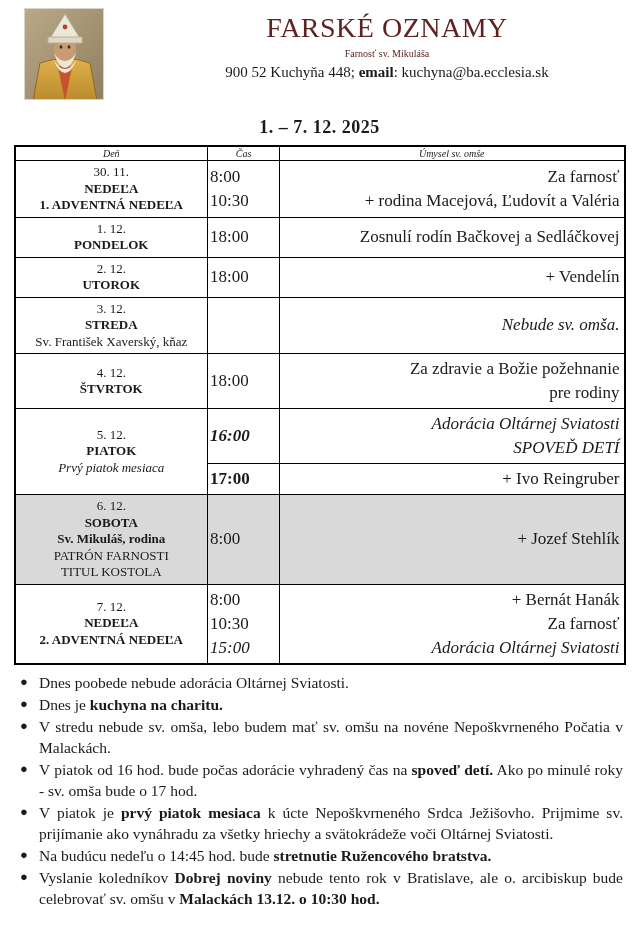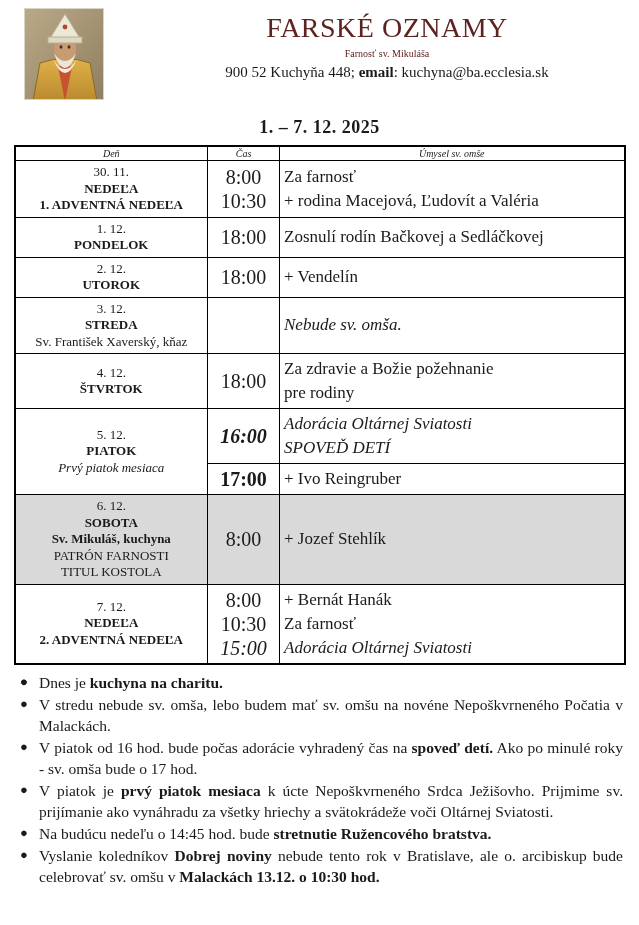--- a/index.html
+++ b/index.html
@@ -50,7 +50,7 @@
     font-style:italic;font-weight:normal;font-size:10px;padding:1px 2px;text-align:center;
   }
   td.day{font-size:13px;line-height:16.5px;text-align:center;padding:3px 16px;}
-  td.time{font-size:20px;line-height:24px;text-align:center;padding:3px 2px;}
+  td.time{font-size:17px;line-height:24px;text-align:left;padding:3px 2px;}
   td.intent{font-size:17px;line-height:24px;text-align:left;padding:3px 4px;}
   tr.hl td{background:var(--hl);}
   .b{font-weight:bold;}

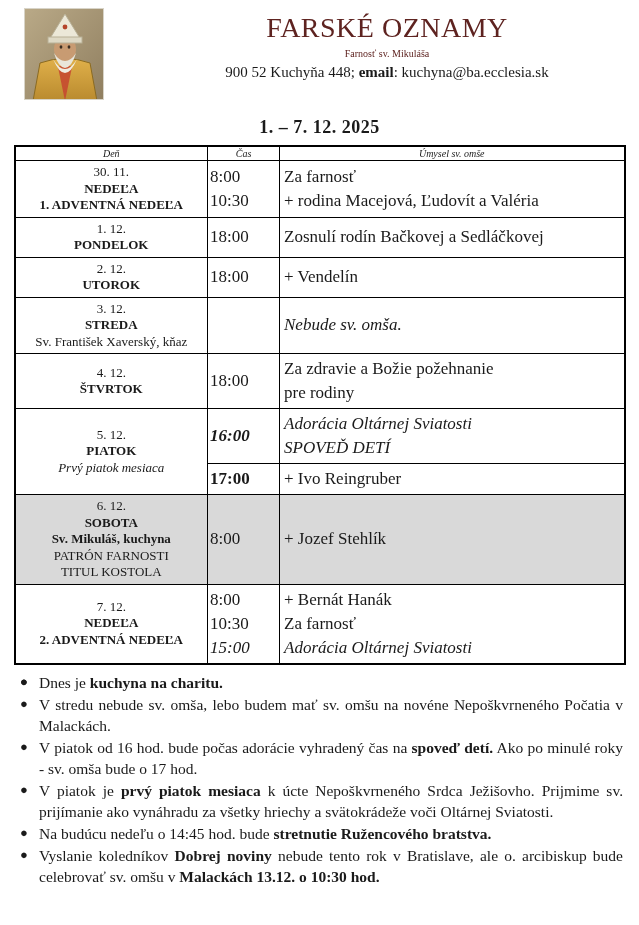--- a/index.html
+++ b/index.html
@@ -51,7 +51,7 @@
   }
   td.day{font-size:13px;line-height:16.5px;text-align:center;padding:3px 16px;}
   td.time{font-size:17px;line-height:24px;text-align:left;padding:3px 2px;}
-  td.intent{font-size:17px;line-height:24px;text-align:left;padding:3px 4px;}
+  td.intent{font-size:17px;line-height:24px;text-align:right;padding:3px 4px;}
   tr.hl td{background:var(--hl);}
   .b{font-weight:bold;}
   .i{font-style:italic;}

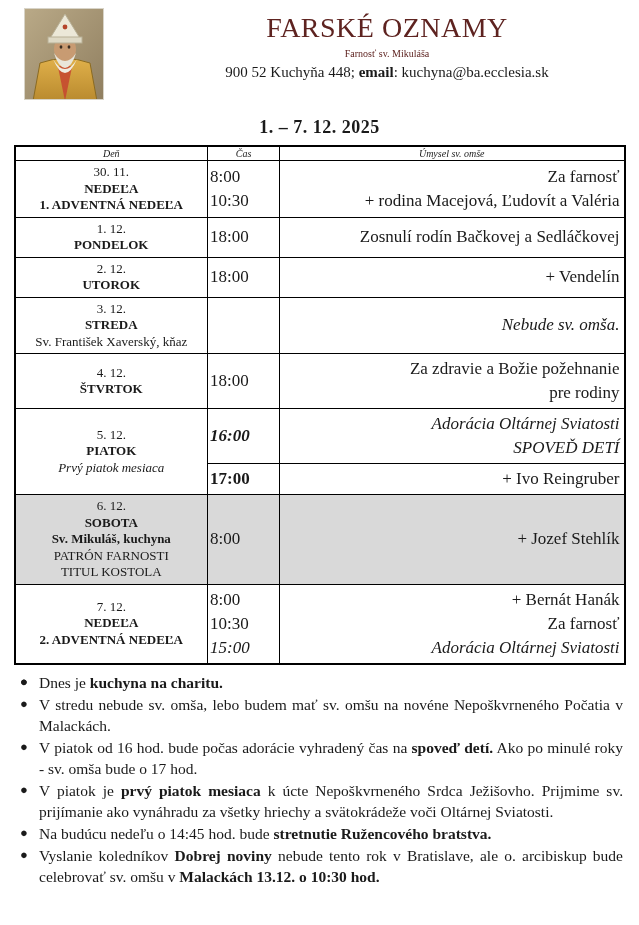--- a/index.html
+++ b/index.html
@@ -212,7 +212,7 @@
           <td class="day" rowspan="1">
             <div>6. 12.</div>
             <div class="b">SOBOTA</div>
-            <div class="b">Sv. Mikuláš, kuchyna</div>
+            <div class="b">Sv. Mikuláš, rodina</div>
             <div>PATRÓN FARNOSTI</div>
             <div>TITUL KOSTOLA</div>
           </td>

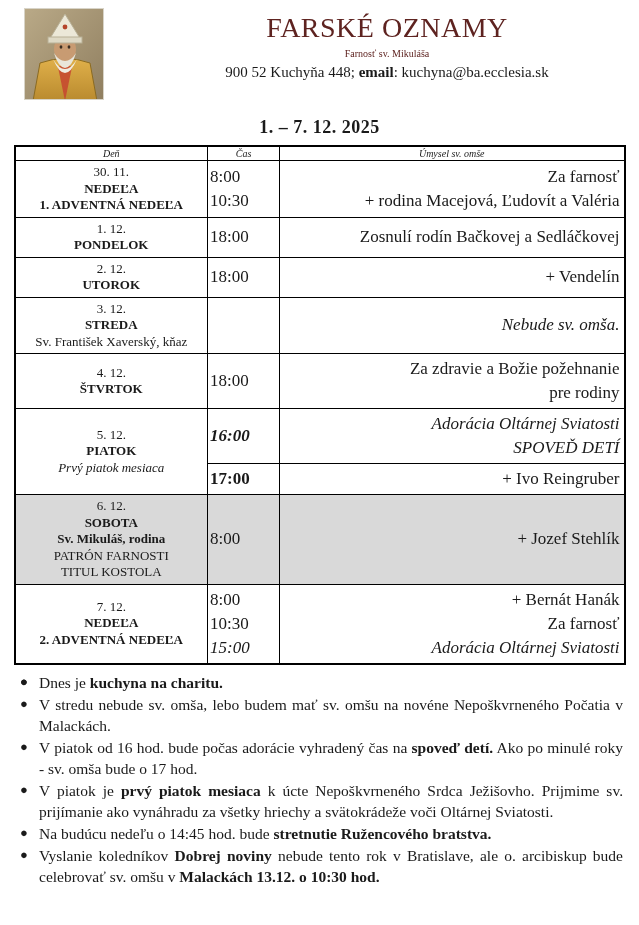--- a/index.html
+++ b/index.html
@@ -244,7 +244,7 @@
   </table>
 
   <ul class="announcements" id="announcements">
-      <li><span class="marker">●</span></li>
+      <li><span class="marker">●</span><span>Dnes poobede nebude adorácia Oltárnej Sviatosti.</span></li>
       <li><span class="marker">●</span><span>Dnes je </span><span class="b">kuchyna na charitu.</span></li>
       <li><span class="marker">●</span><span>V stredu nebude sv. omša, lebo budem mať sv. omšu na novéne Nepoškvrneného Počatia v Malackách.</span></li>
       <li><span class="marker">●</span><span>V piatok od 16 hod. bude počas adorácie vyhradený čas na </span><span class="b">spoveď detí.</span><span> Ako po minulé roky - sv. omša bude o 17 hod.</span></li>

